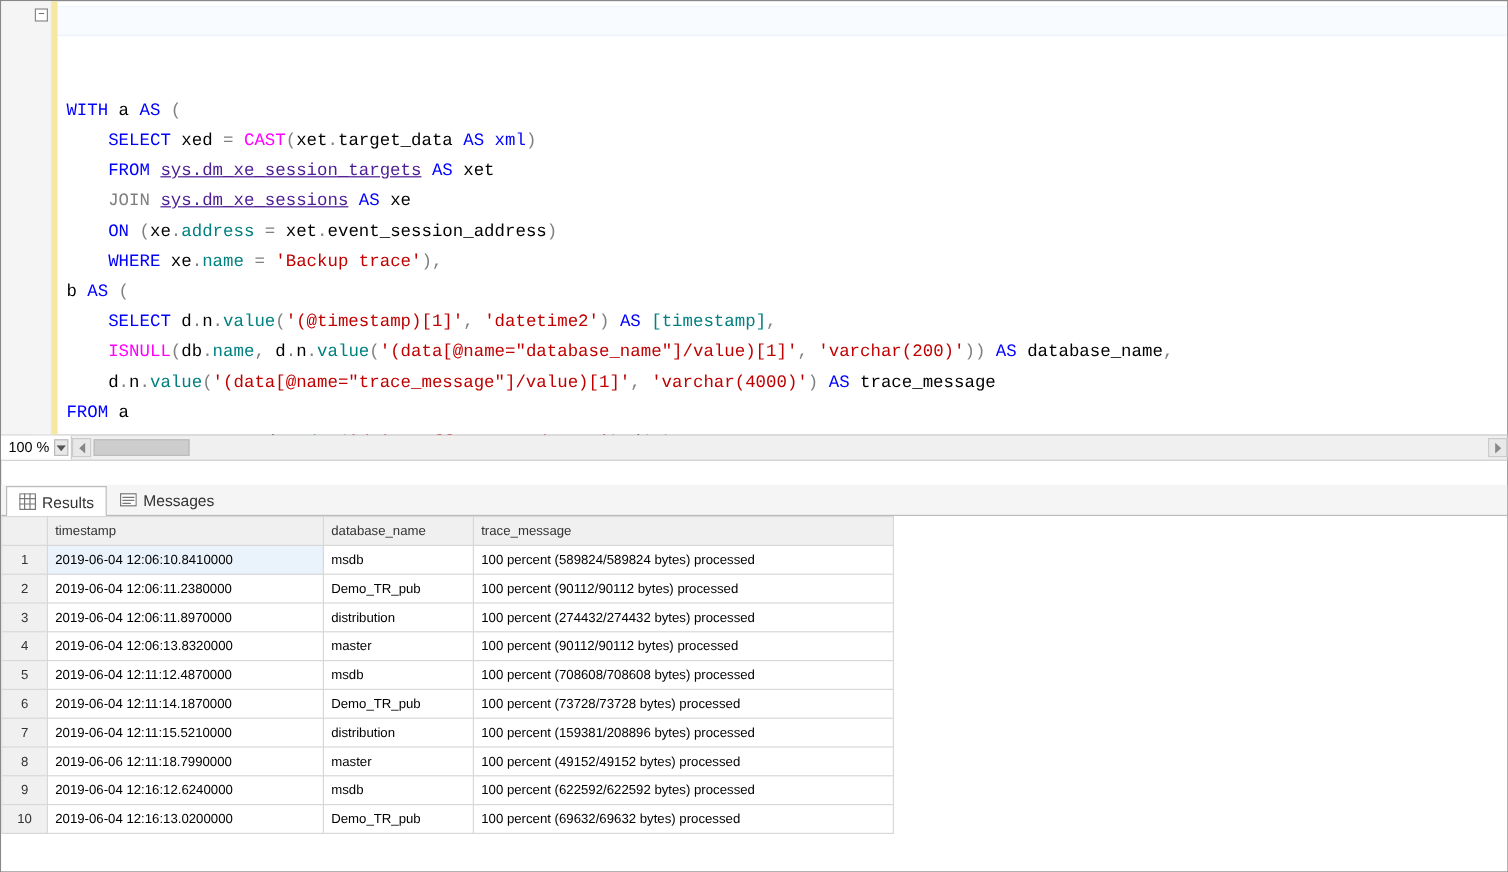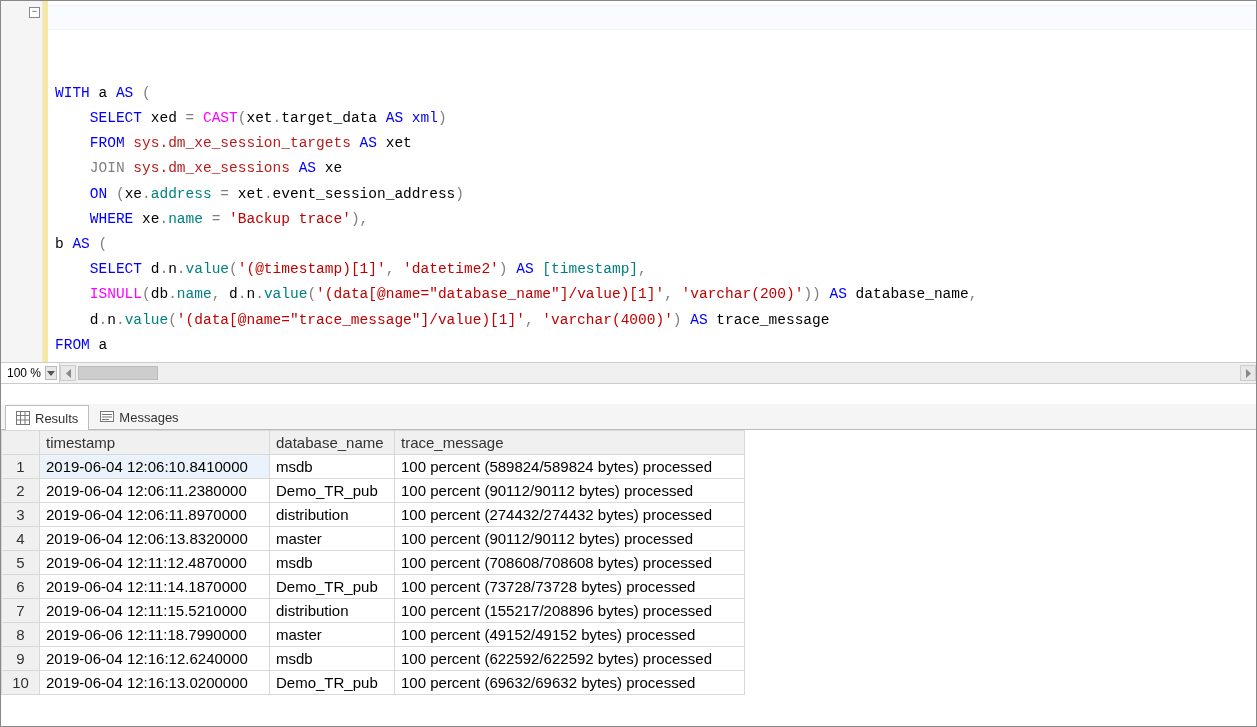--- a/index.html
+++ b/index.html
@@ -20,7 +20,7 @@
 .kw-blue { color: #0000ff; }
 .kw-magenta { color: #ff00ff; }
 .kw-gray { color: #808080; }
-.kw-green { color: #b91c1c; }
+.kw-green { color: #4c1d95; text-decoration: underline; }
 .kw-teal { color: #008080; }
 .kw-red { color: #c00000; text-align: right; }
 .kw-black { color: #000; }

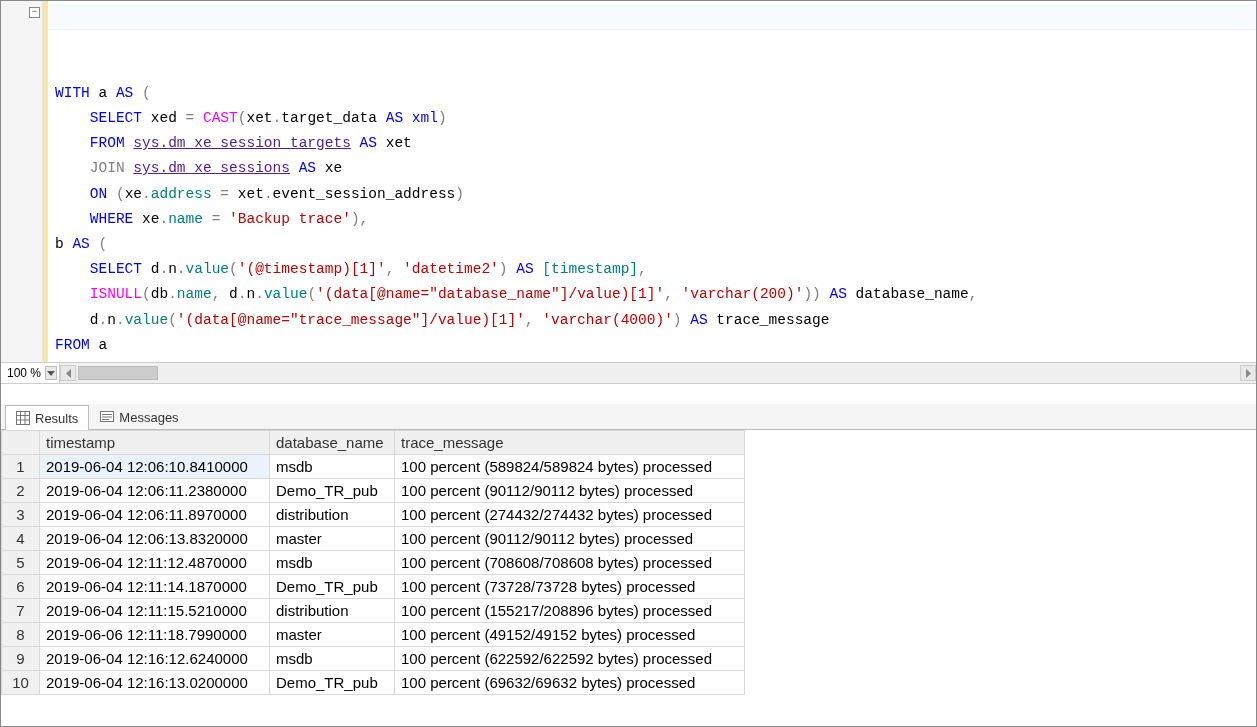--- a/index.html
+++ b/index.html
@@ -42,7 +42,7 @@
 .tab-icon { width: 14px; height: 14px; }
 
 
-.results { flex-shrink: 0; height: 296px; overflow: auto; font-family: 'Segoe UI', sans-serif; font-size: 15px; background: #fff; }
+.results { flex-shrink: 0; height: 296px; overflow: auto; font-family: 'Segoe UI', sans-serif; font-size: 11px; background: #fff; }
 .grid { border-collapse: collapse; }
 .grid th, .grid td { border: 1px solid #d8d8d8; padding: 3px 8px 3px 6px; text-align: left; white-space: nowrap; height: 24px; }
 .grid th { background: #f0f0f0; font-weight: normal; color: #333; }

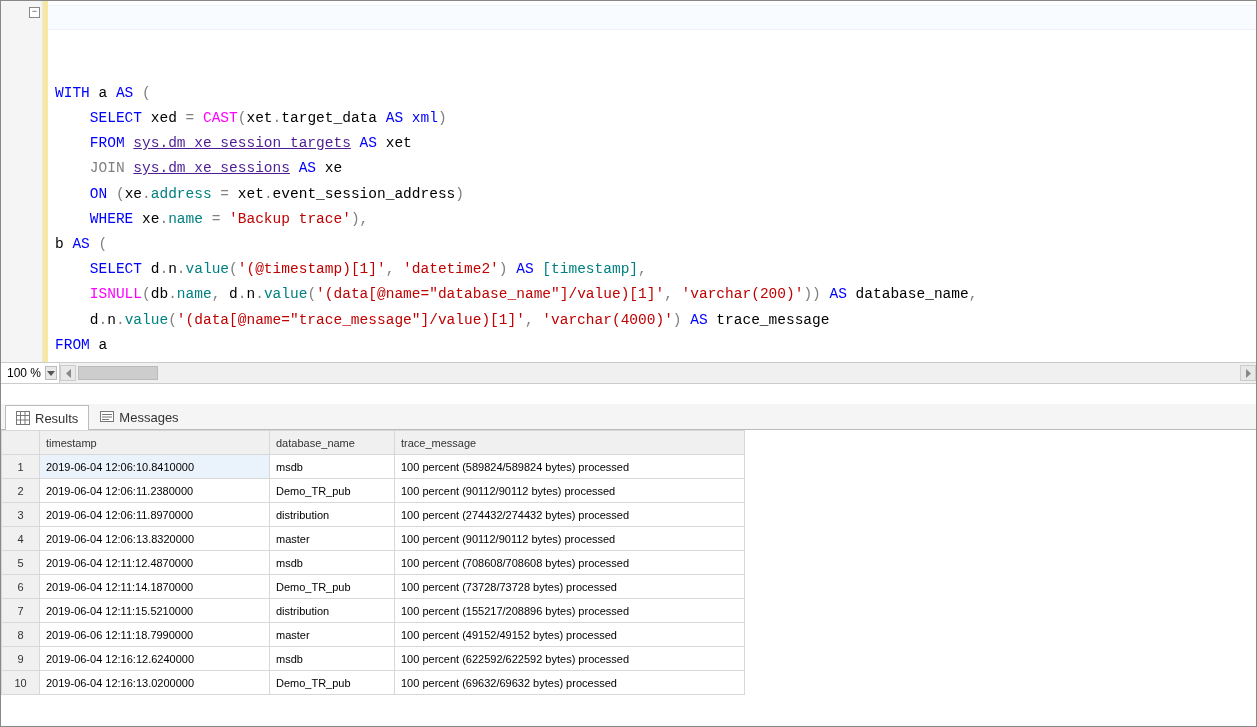--- a/index.html
+++ b/index.html
@@ -168,7 +168,7 @@
             <th class="rowhdr">7</th>
             <td>2019-06-04 12:11:15.5210000</td>
             <td>distribution</td>
-            <td>100 percent (155217/208896 bytes) processed</td>
+            <td>100 percent (159381/208896 bytes) processed</td>
           </tr>
           <tr>
             <th class="rowhdr">8</th>

